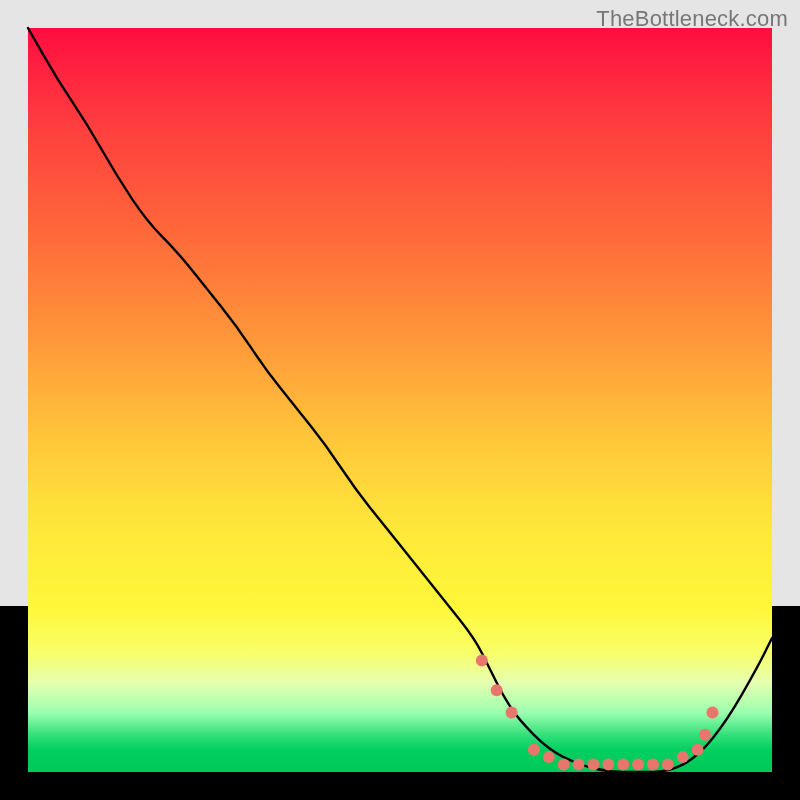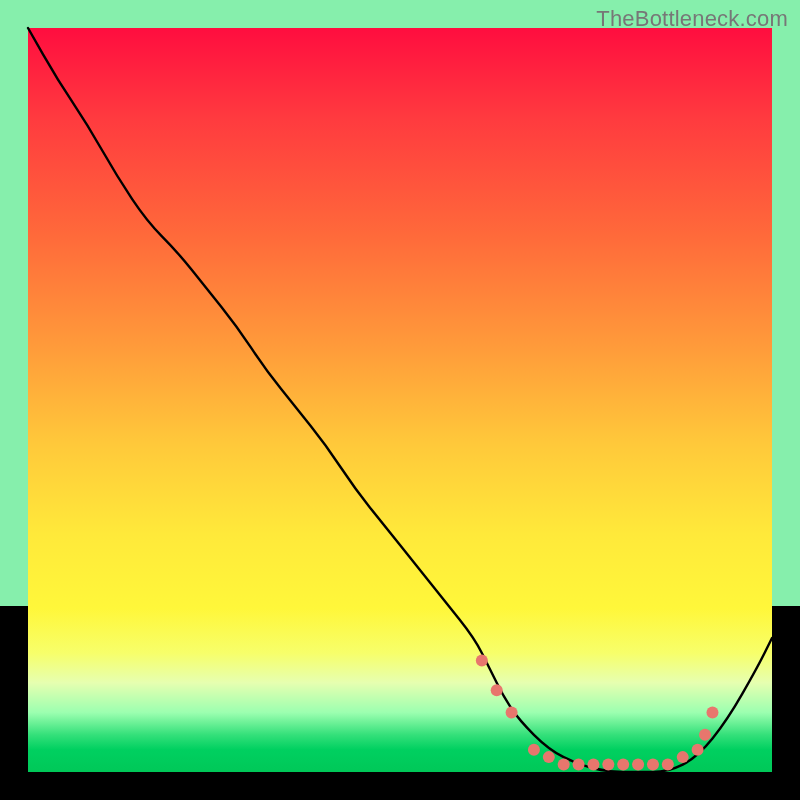--- a/index.html
+++ b/index.html
@@ -17,7 +17,7 @@
     top: 0;
     width: 800px;
     height: 606px;
-    background: #86efac;
+    background: #e5e5e5;
   }
   .plot-area {
     position: absolute;

